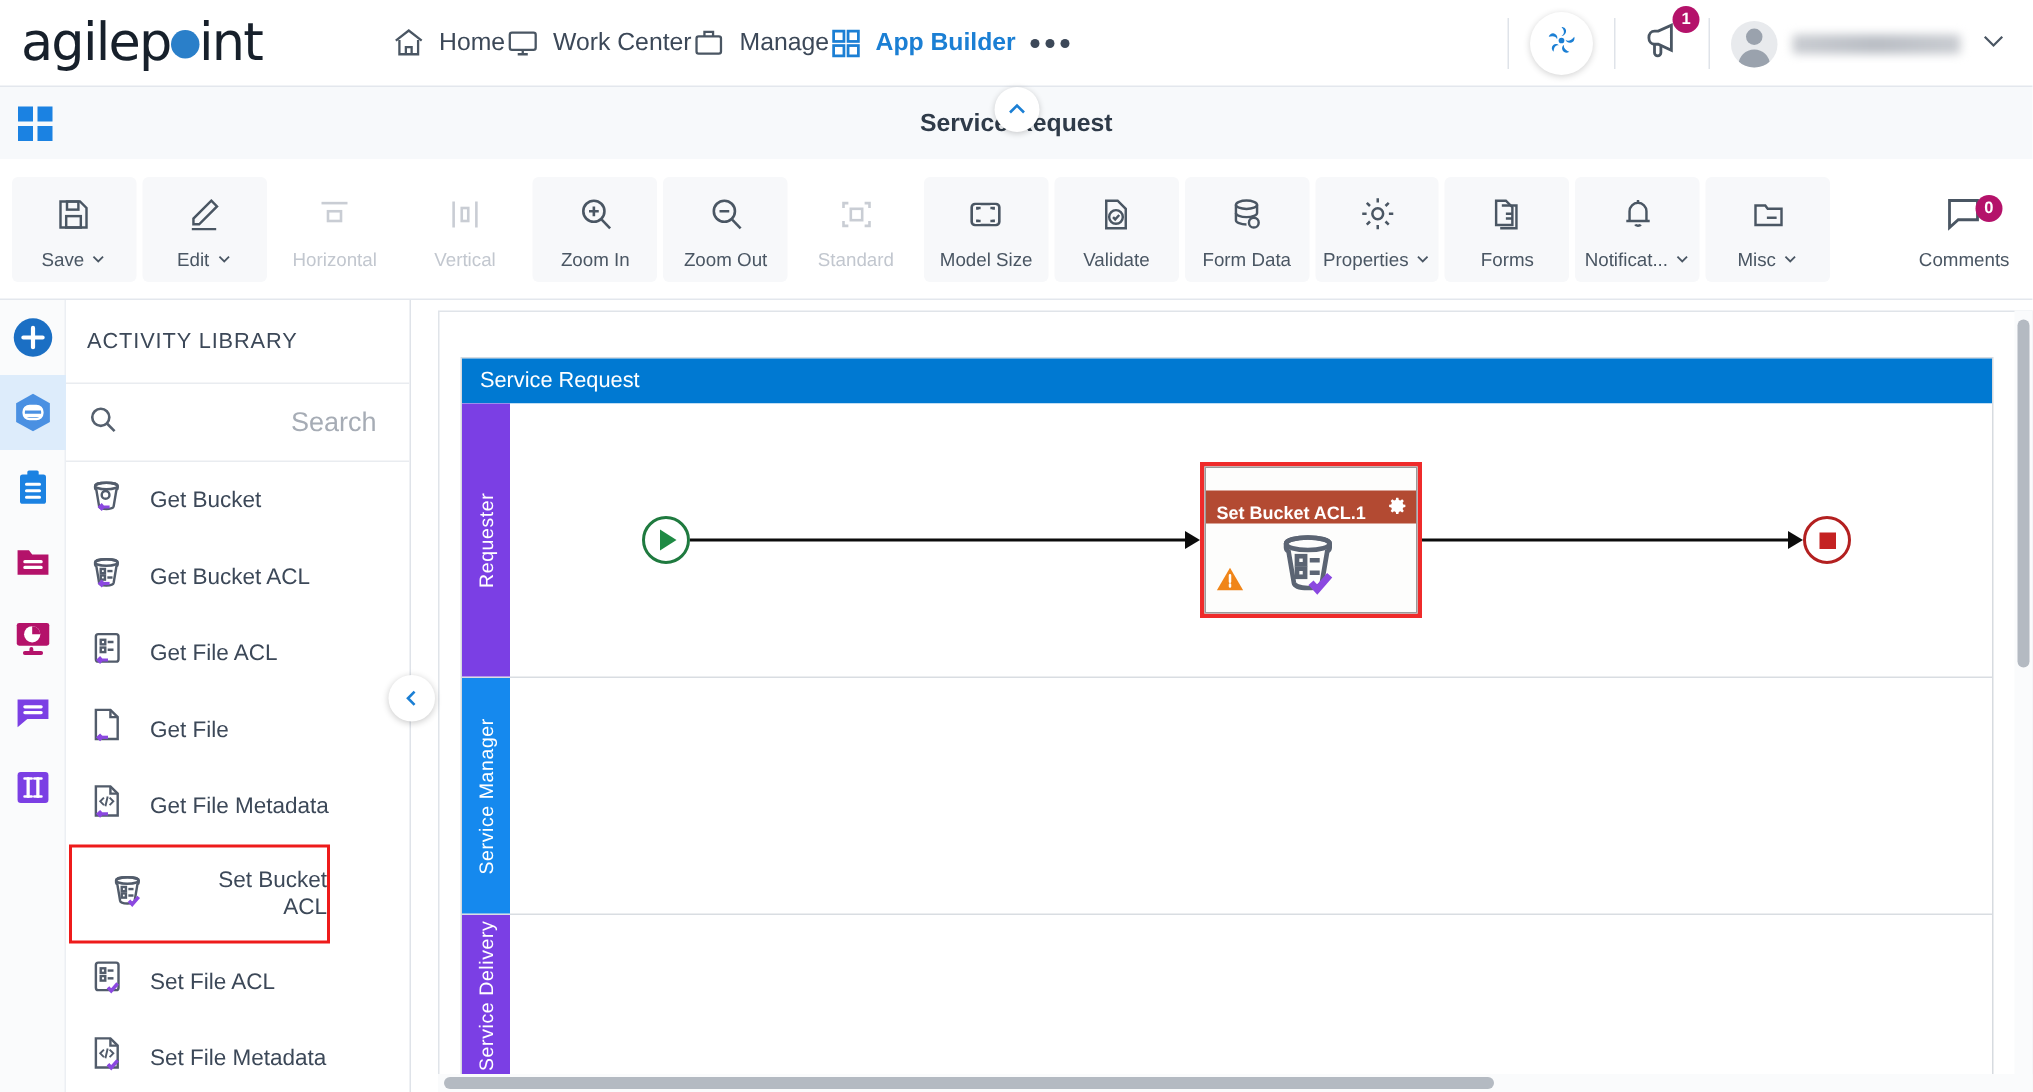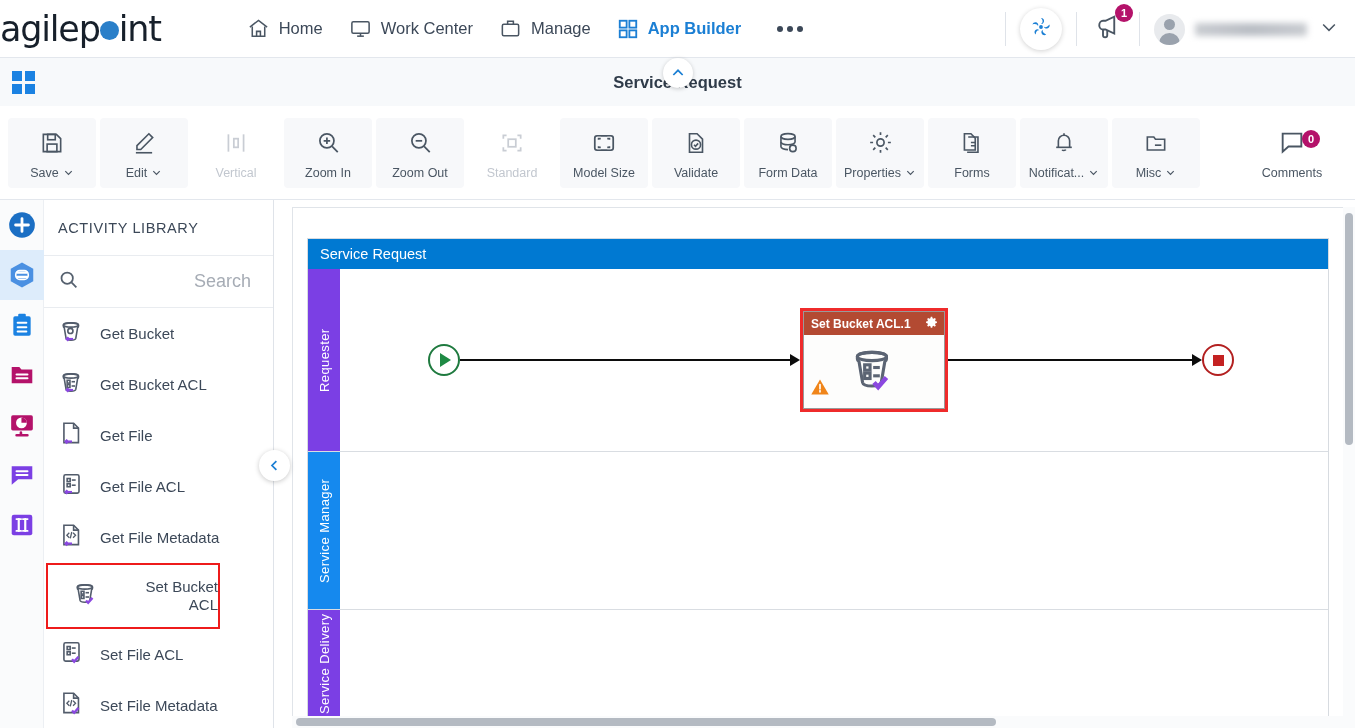--- a/index.html
+++ b/index.html
@@ -20,6 +20,7 @@
     display: flex; align-items: center;
   }
   .logo {
+    margin-left: 14px;
     font-size: 35px;
     font-weight: 400;
     letter-spacing: -1.2px;

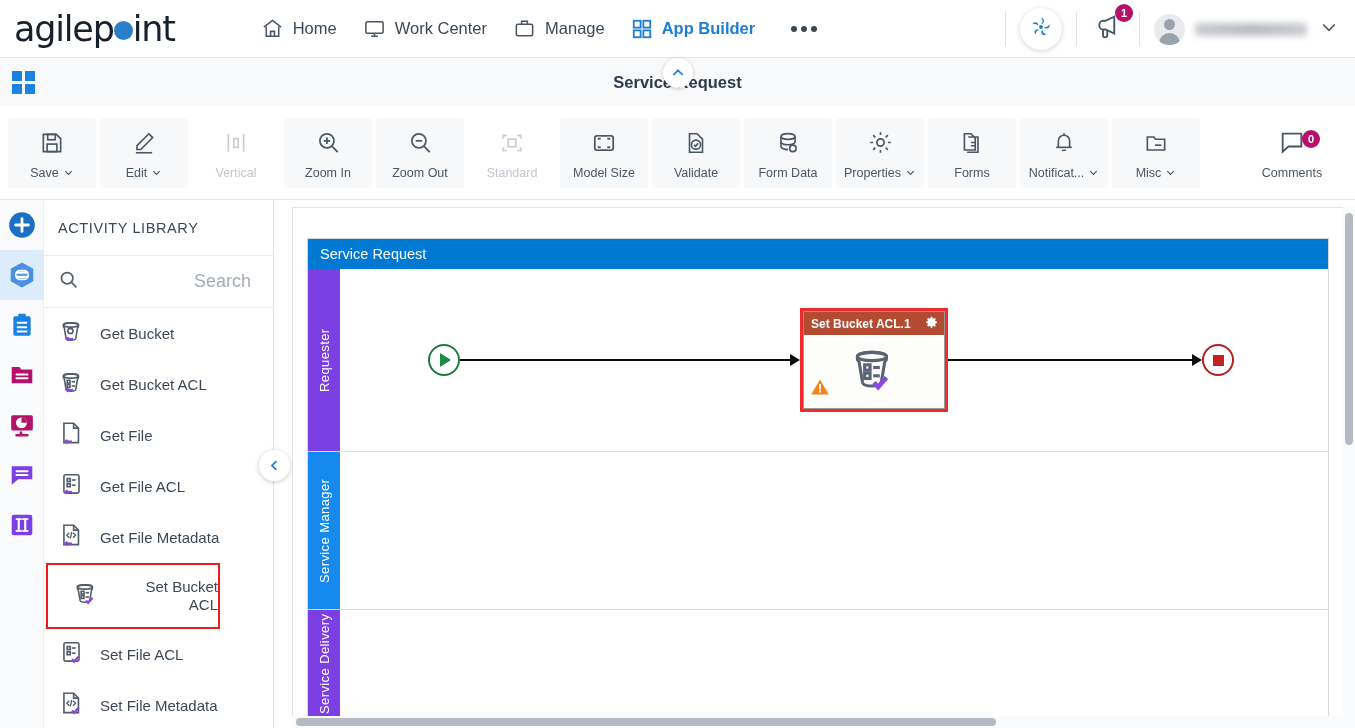--- a/index.html
+++ b/index.html
@@ -40,7 +40,6 @@
   .mainnav {
     display: flex; align-items: center;
     margin-left: 86px;
-    gap: 26px;
     text-align: right;
   }
   .navitem {

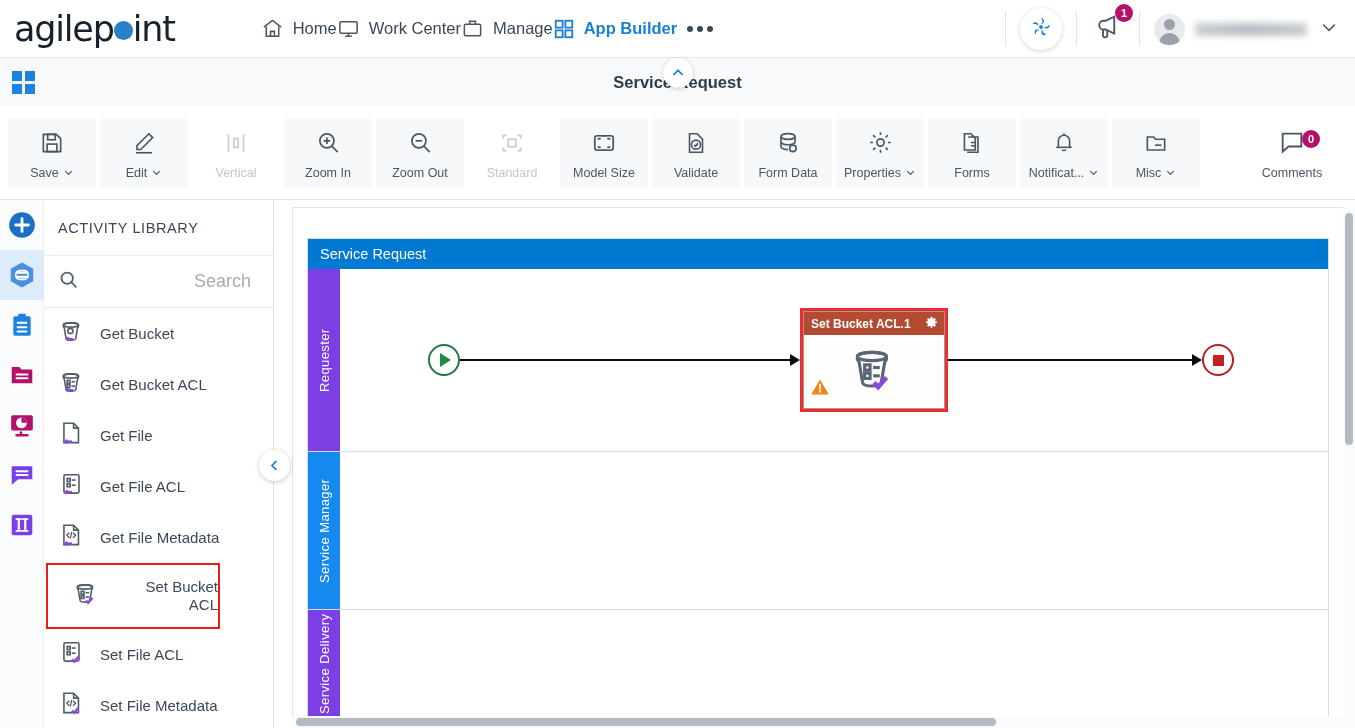--- a/index.html
+++ b/index.html
@@ -459,6 +459,16 @@
     </span>
   </div>
 
+  <div class="tbtn disabled">
+    <span class="ticon">
+      <svg width="26" height="26" viewBox="0 0 24 24" fill="none" stroke="#c9cdd4" stroke-width="1.6">
+        <path d="M4 5h16"></path>
+          <rect x="8" y="10" width="8" height="6"></rect>
+          <path d="M4 20h16" stroke-opacity="0"></path>
+      </svg>
+    </span>
+    <span class="tlabel">Horizontal</span>
+  </div>
 
   <div class="tbtn disabled">
     <span class="ticon">

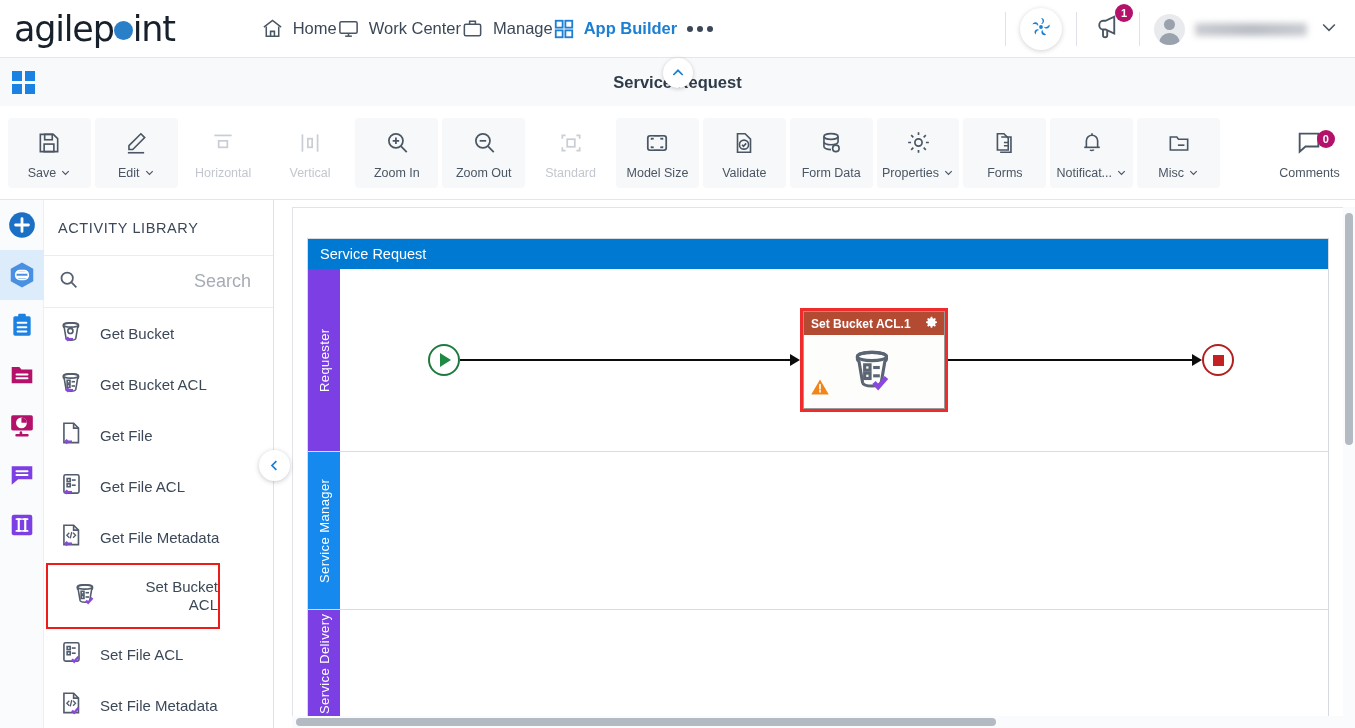--- a/index.html
+++ b/index.html
@@ -290,8 +290,9 @@
   }
   .activity-head {
     height: 23px; background: #b34a32;
-    display: flex; align-items: center; justify-content: space-between;
+    display: flex; align-items: flex-end; justify-content: space-between;
     padding: 0 6px 0 7px;
+    margin-top: 15px;
   }
   .activity-head .ttl { color: #fff; font-size: 12px; font-weight: bold; }
   .activity-body { flex: 1; position: relative; display: flex; align-items: center; justify-content: center; }

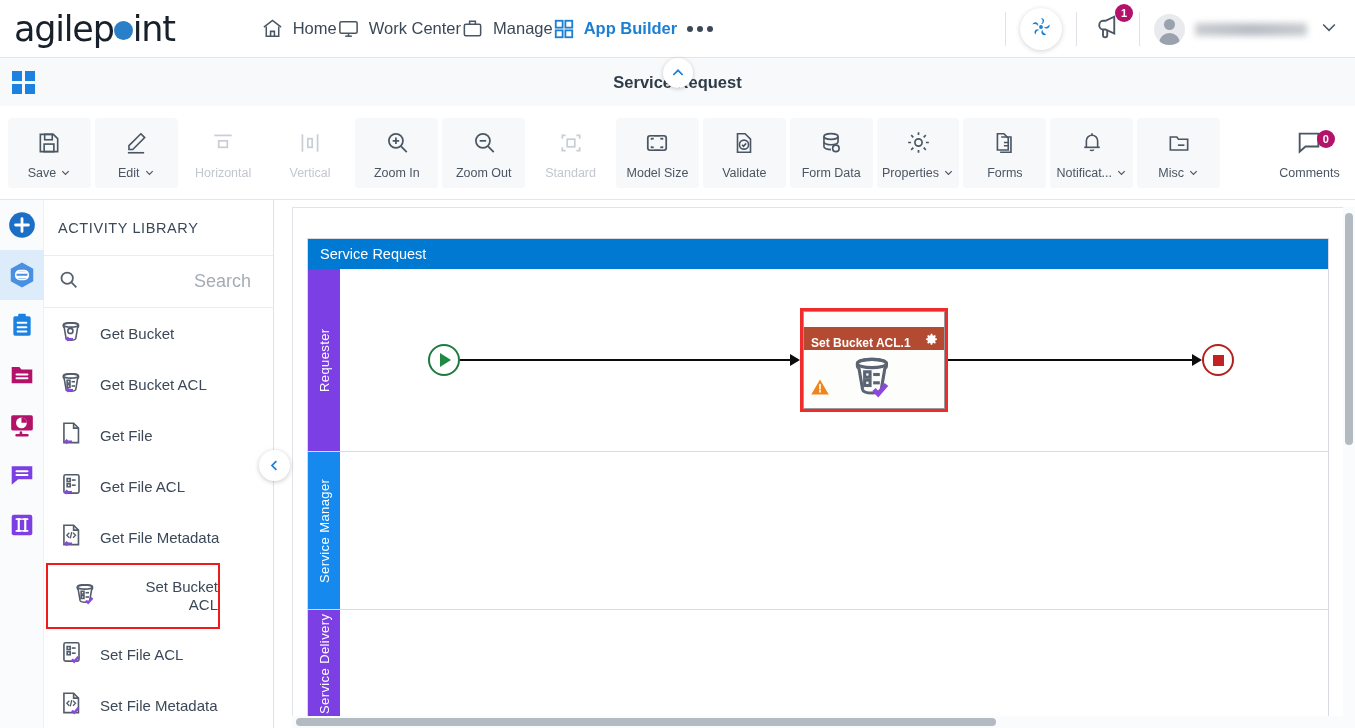--- a/index.html
+++ b/index.html
@@ -714,18 +714,6 @@
     <div class="lib-item">
       <span>
         <svg width="28" height="28" viewBox="0 0 26 26" fill="none" stroke="#525c6b" stroke-width="1.5">
-          <path d="M5.5 3h9l4.5 4.5V21h-13.5z"></path>
-            <path d="M14.5 3v4.5H19"></path>
-          <path d="M13 20h-6" stroke="#8b48e0" stroke-width="2"></path>
-            <path d="M8.8 18.3 7 20l1.8 1.7" stroke="#8b48e0" stroke-width="2"></path>
-        </svg>
-      </span>
-      <span class="lbl">Get File</span>
-    </div>
-
-    <div class="lib-item">
-      <span>
-        <svg width="28" height="28" viewBox="0 0 26 26" fill="none" stroke="#525c6b" stroke-width="1.5">
           <rect x="5.5" y="3.5" width="14" height="17" rx="1.5"></rect>
           <rect x="8.5" y="7" width="2.8" height="2.8"></rect>
             <path d="M12.8 8.4h3.6"></path>
@@ -736,6 +724,18 @@
         </svg>
       </span>
       <span class="lbl">Get File ACL</span>
+    </div>
+
+    <div class="lib-item">
+      <span>
+        <svg width="28" height="28" viewBox="0 0 26 26" fill="none" stroke="#525c6b" stroke-width="1.5">
+          <path d="M5.5 3h9l4.5 4.5V21h-13.5z"></path>
+            <path d="M14.5 3v4.5H19"></path>
+          <path d="M13 20h-6" stroke="#8b48e0" stroke-width="2"></path>
+            <path d="M8.8 18.3 7 20l1.8 1.7" stroke="#8b48e0" stroke-width="2"></path>
+        </svg>
+      </span>
+      <span class="lbl">Get File</span>
     </div>
 
     <div class="lib-item">

